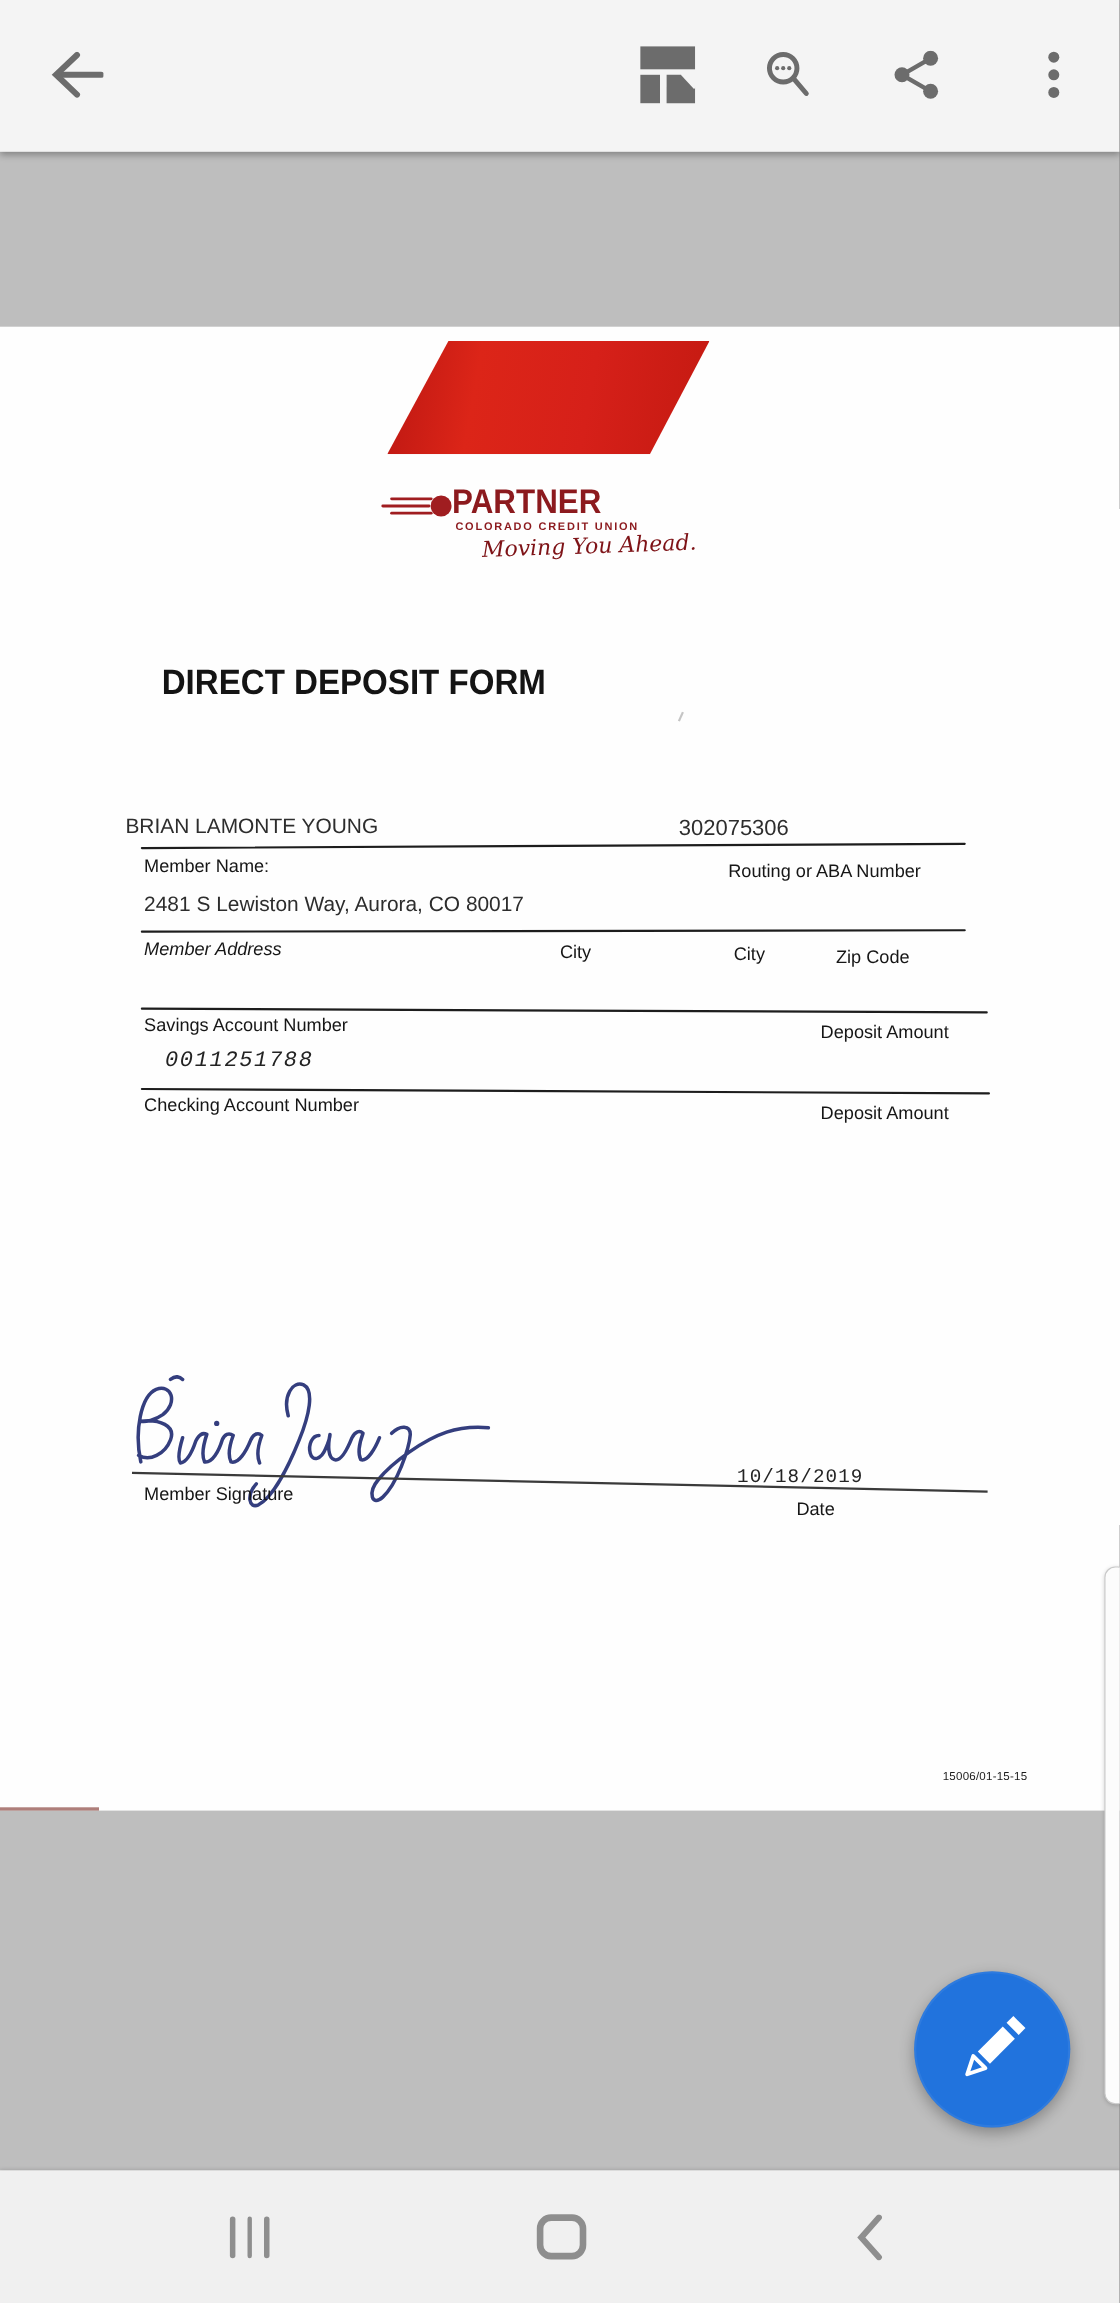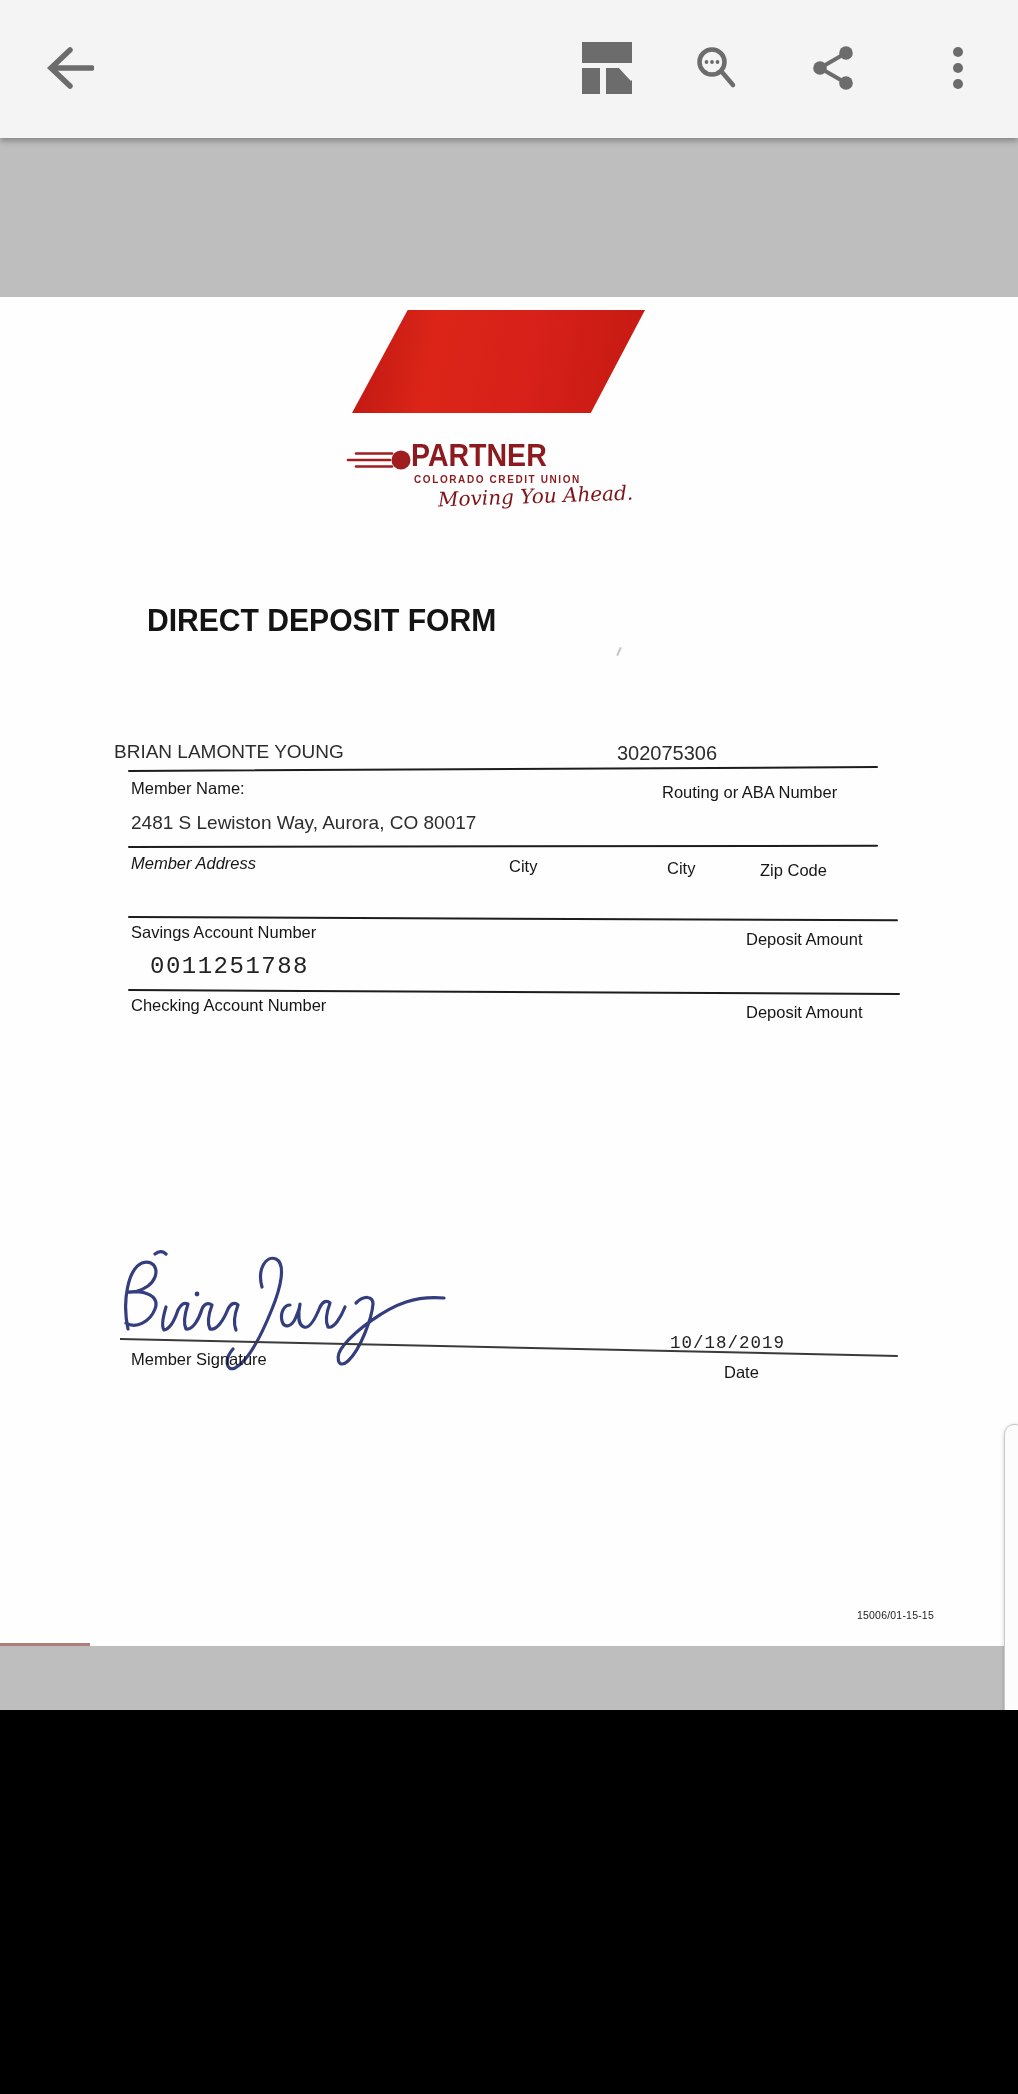--- a/index.html
+++ b/index.html
@@ -3,7 +3,7 @@
 <meta charset="utf-8">
 <style>
   html,body{margin:0;padding:0;background:#000;}
-  .screen{position:relative;width:1018px;height:1710px;overflow:hidden;
+  .screen{position:relative;width:1018px;height:2094px;overflow:hidden;
           font-family:"Liberation Sans",sans-serif;background:#bebebe;}
 
   

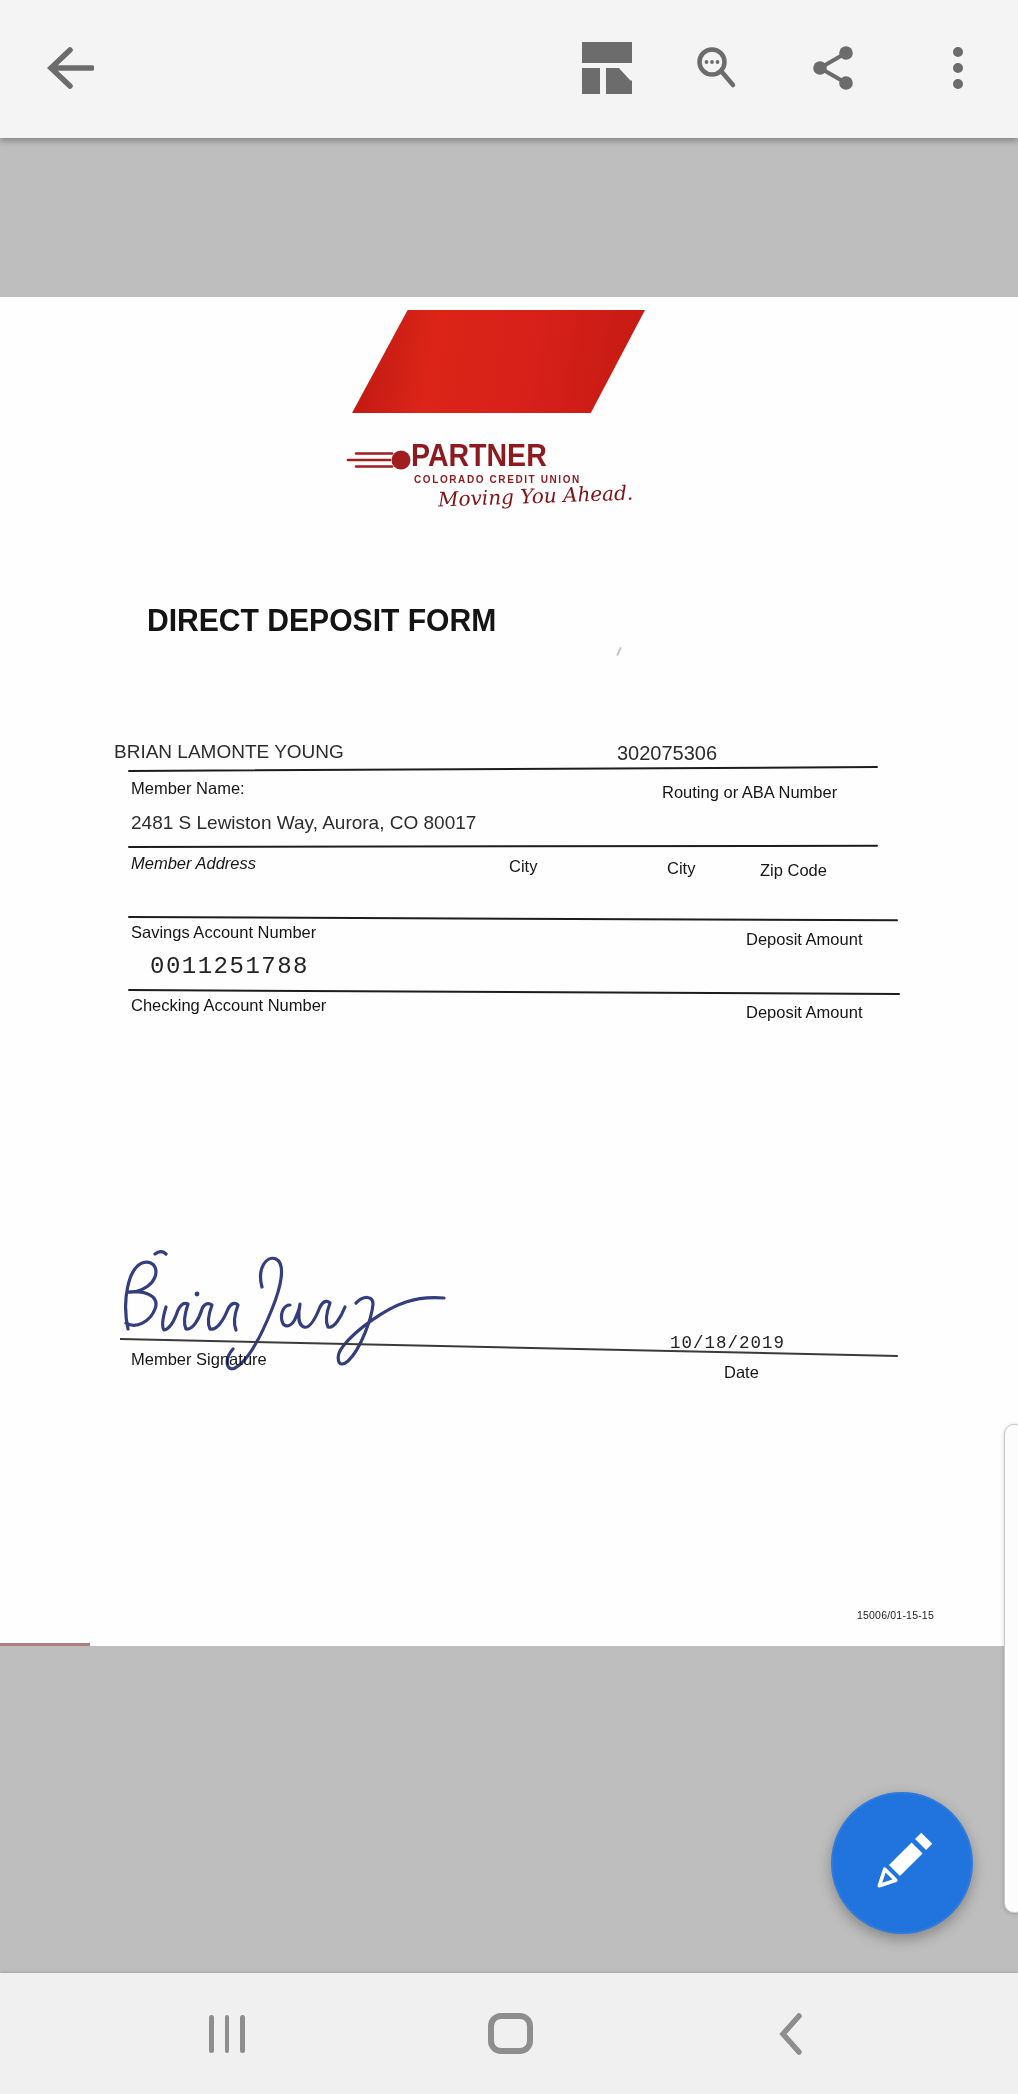--- a/index.html
+++ b/index.html
@@ -148,7 +148,7 @@
       <div class="fline" style="left:128px;top:619px;width:770px;transform:rotate(0.25deg);"></div>
       <div class="flabel" style="left:131px;top:626px;">Savings Account Number</div>
       <div class="flabel" style="left:746px;top:633px;">Deposit Amount</div>
-      <div class="fval mono" style="left:150px;top:656px;font-size:24px;letter-spacing:1.5px;color:#232323;">0011251788</div>
+      <div class="fval mono" style="left:150px;top:656px;font-size:20px;letter-spacing:1.5px;color:#232323;font-style:italic;">0011251788</div>
 
       <div class="fline" style="left:128px;top:692px;width:772px;transform:rotate(0.3deg);"></div>
       <div class="flabel" style="left:131px;top:699px;">Checking Account Number</div>

